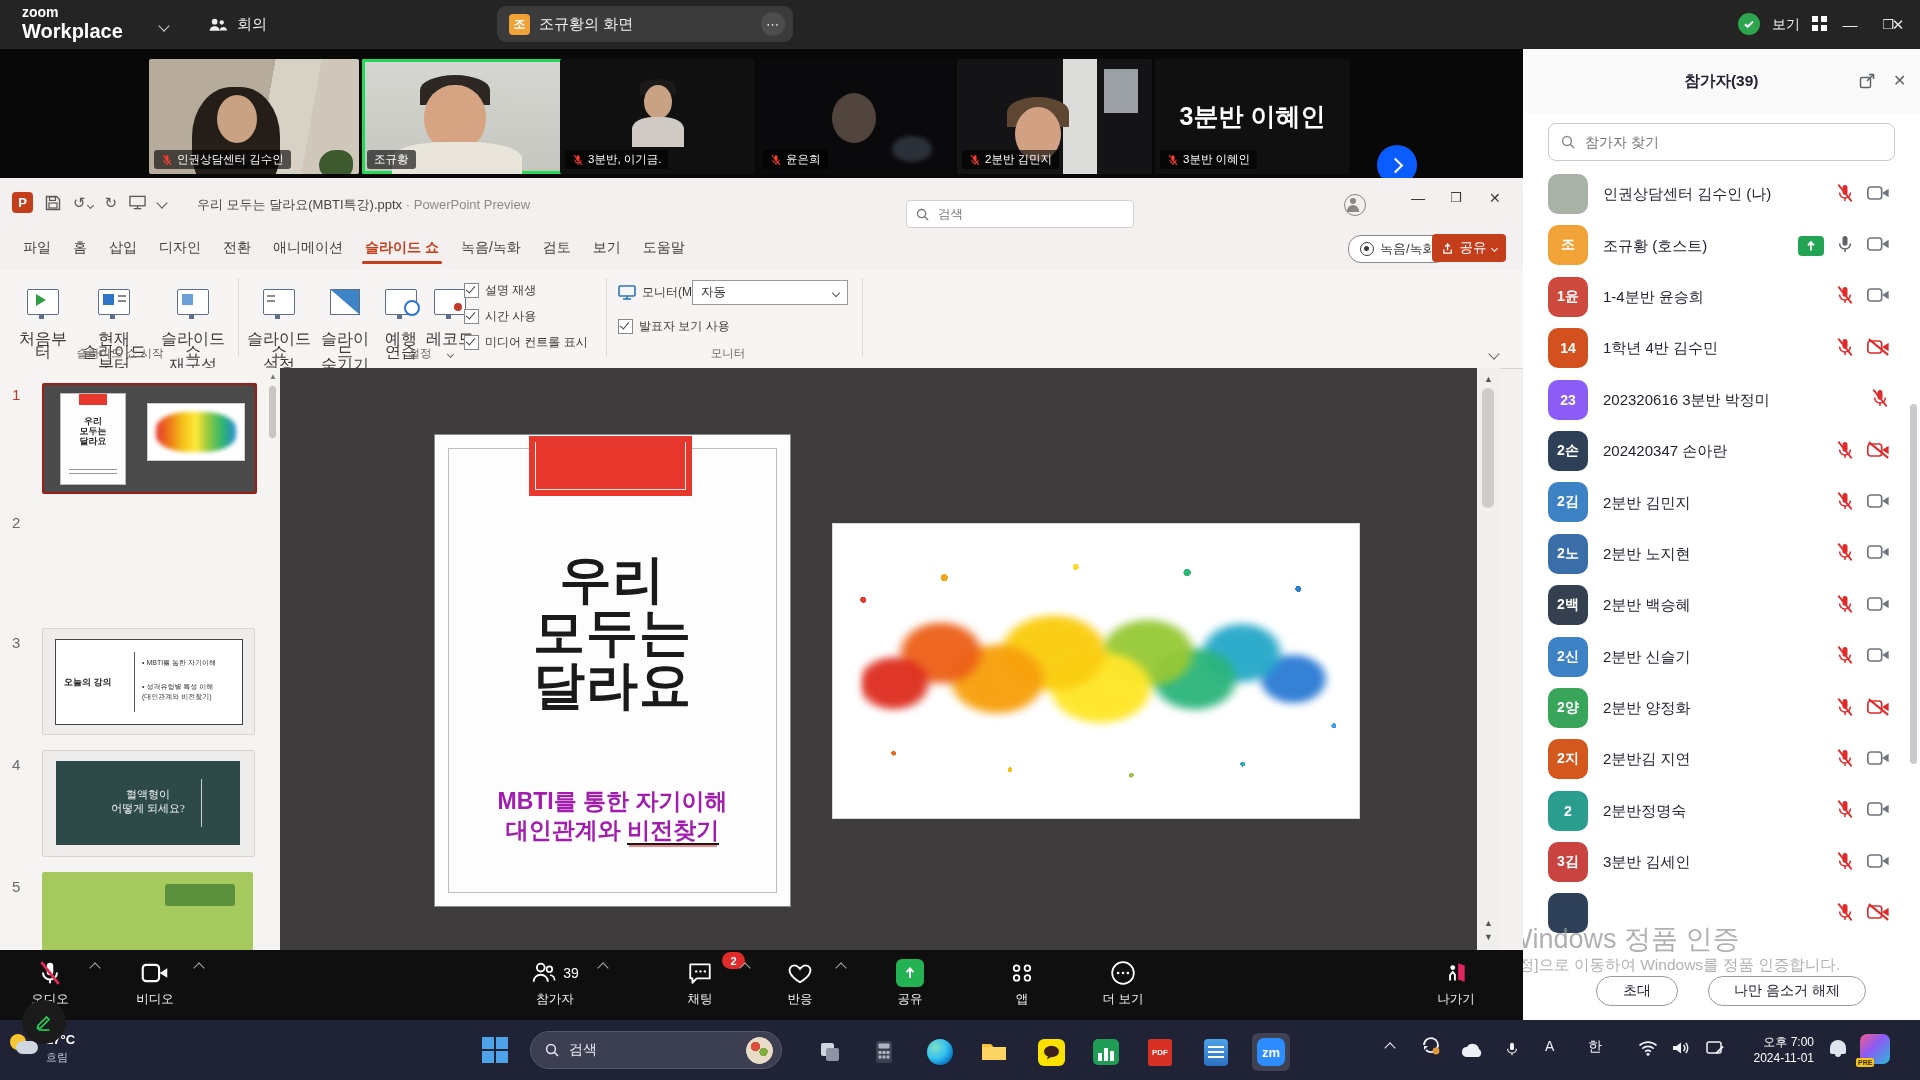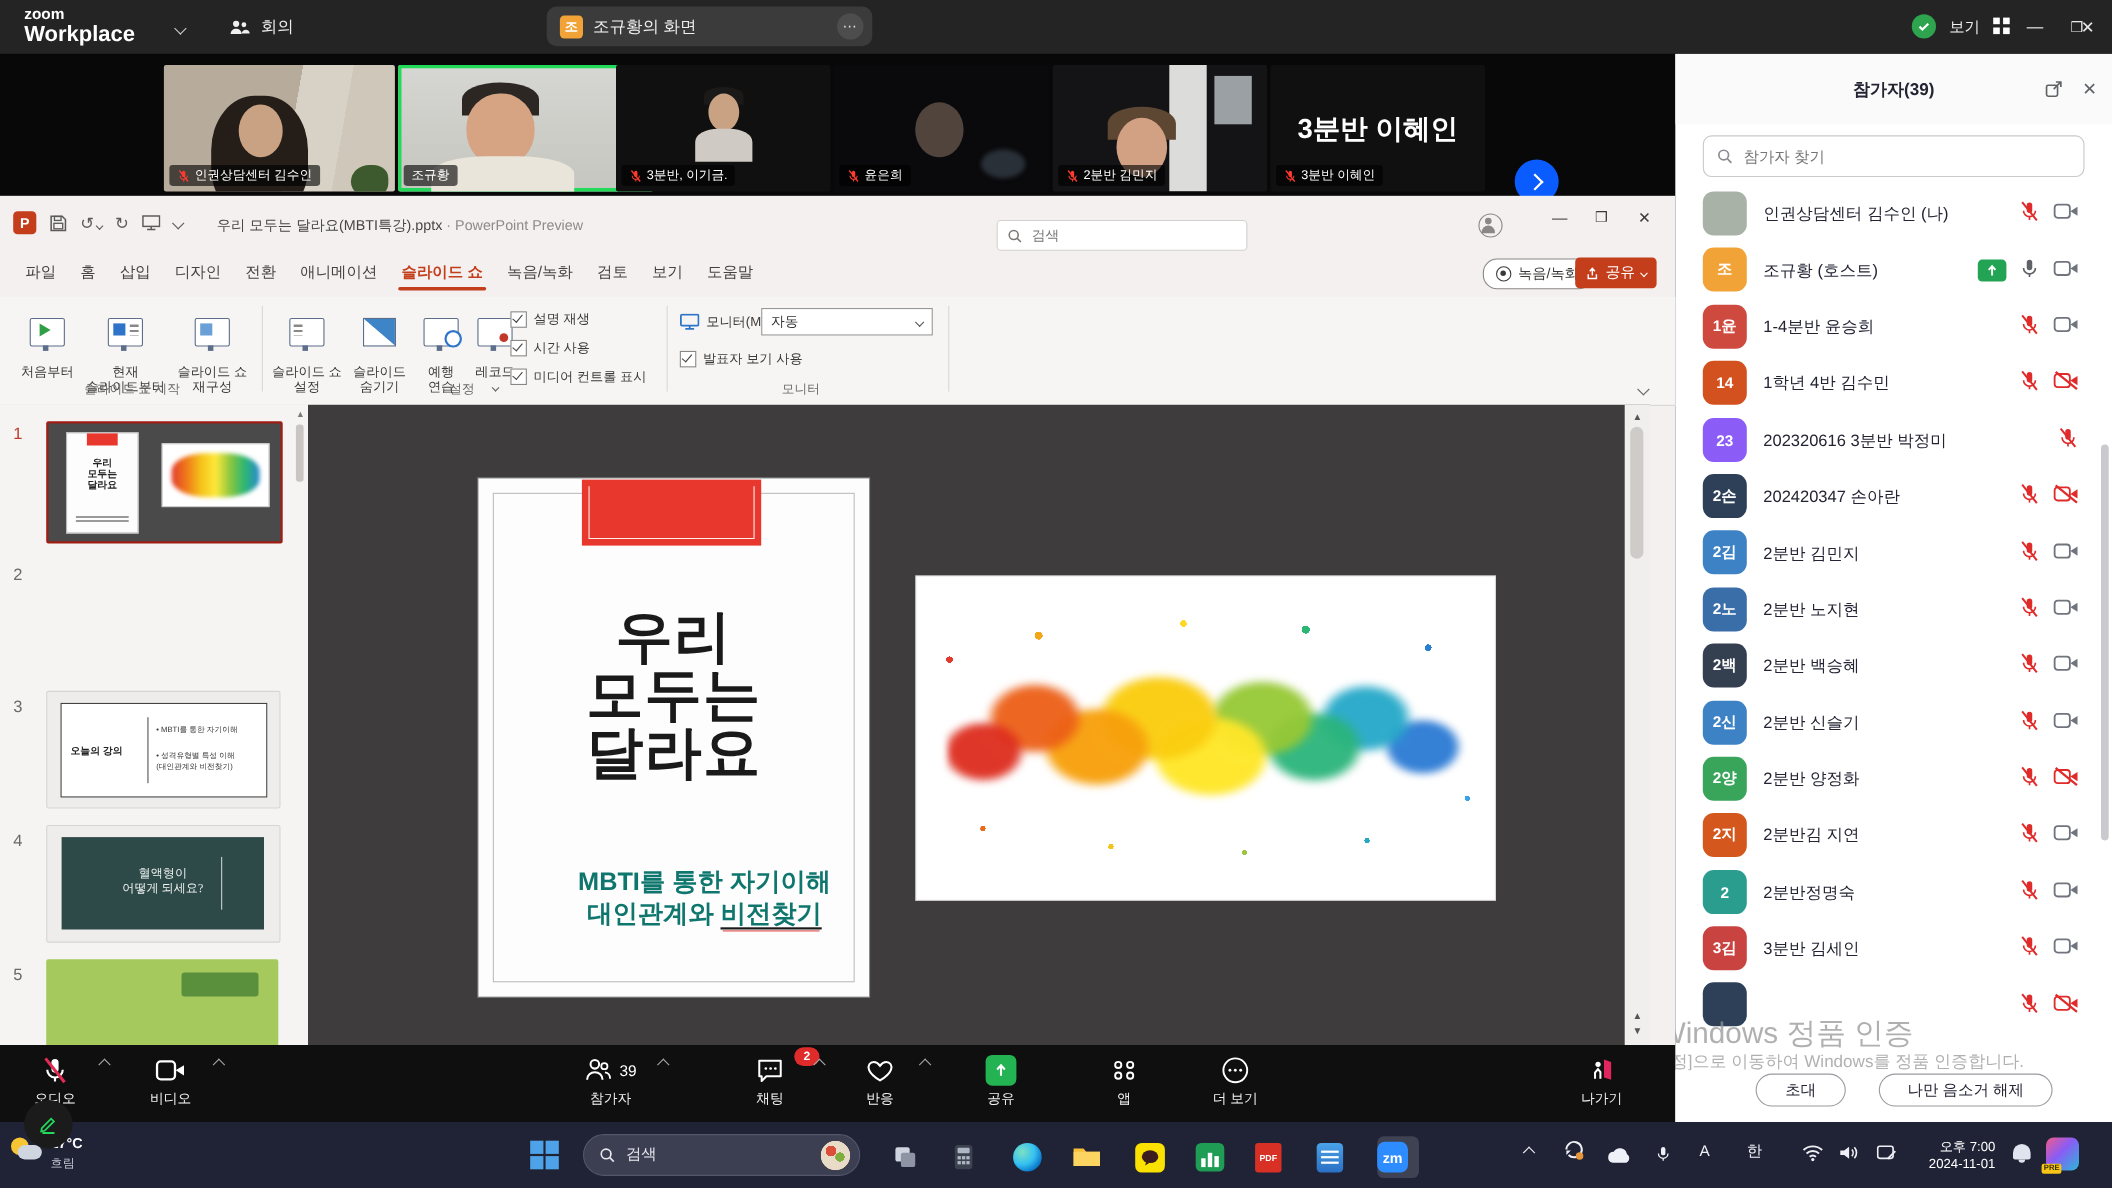--- a/index.html
+++ b/index.html
@@ -102,7 +102,7 @@
     color:#fff;font-size:13.5px;display:flex;align-items:center;justify-content:center;gap:5px;}
 
   .ribbon{position:absolute;left:0;top:92px;width:100%;height:98px;background:#f7f5f4;border-bottom:1px solid #d8d4d2;}
-  .rbtn{position:absolute;top:6px;text-align:center;color:#3b3a39;font-size:12px;line-height:13px;white-space:pre-line;}
+  .rbtn{position:absolute;top:6px;text-align:center;color:#3b3a39;font-size:16px;line-height:13px;white-space:pre-line;}
   .rbtn .ric{display:block;margin:0 auto 4px auto;}
   .gsep{position:absolute;top:8px;width:1px;height:78px;background:#dcd8d6;}
   .glabel{position:absolute;top:76px;font-size:11.5px;color:#6a6865;text-align:center;width:200px;}

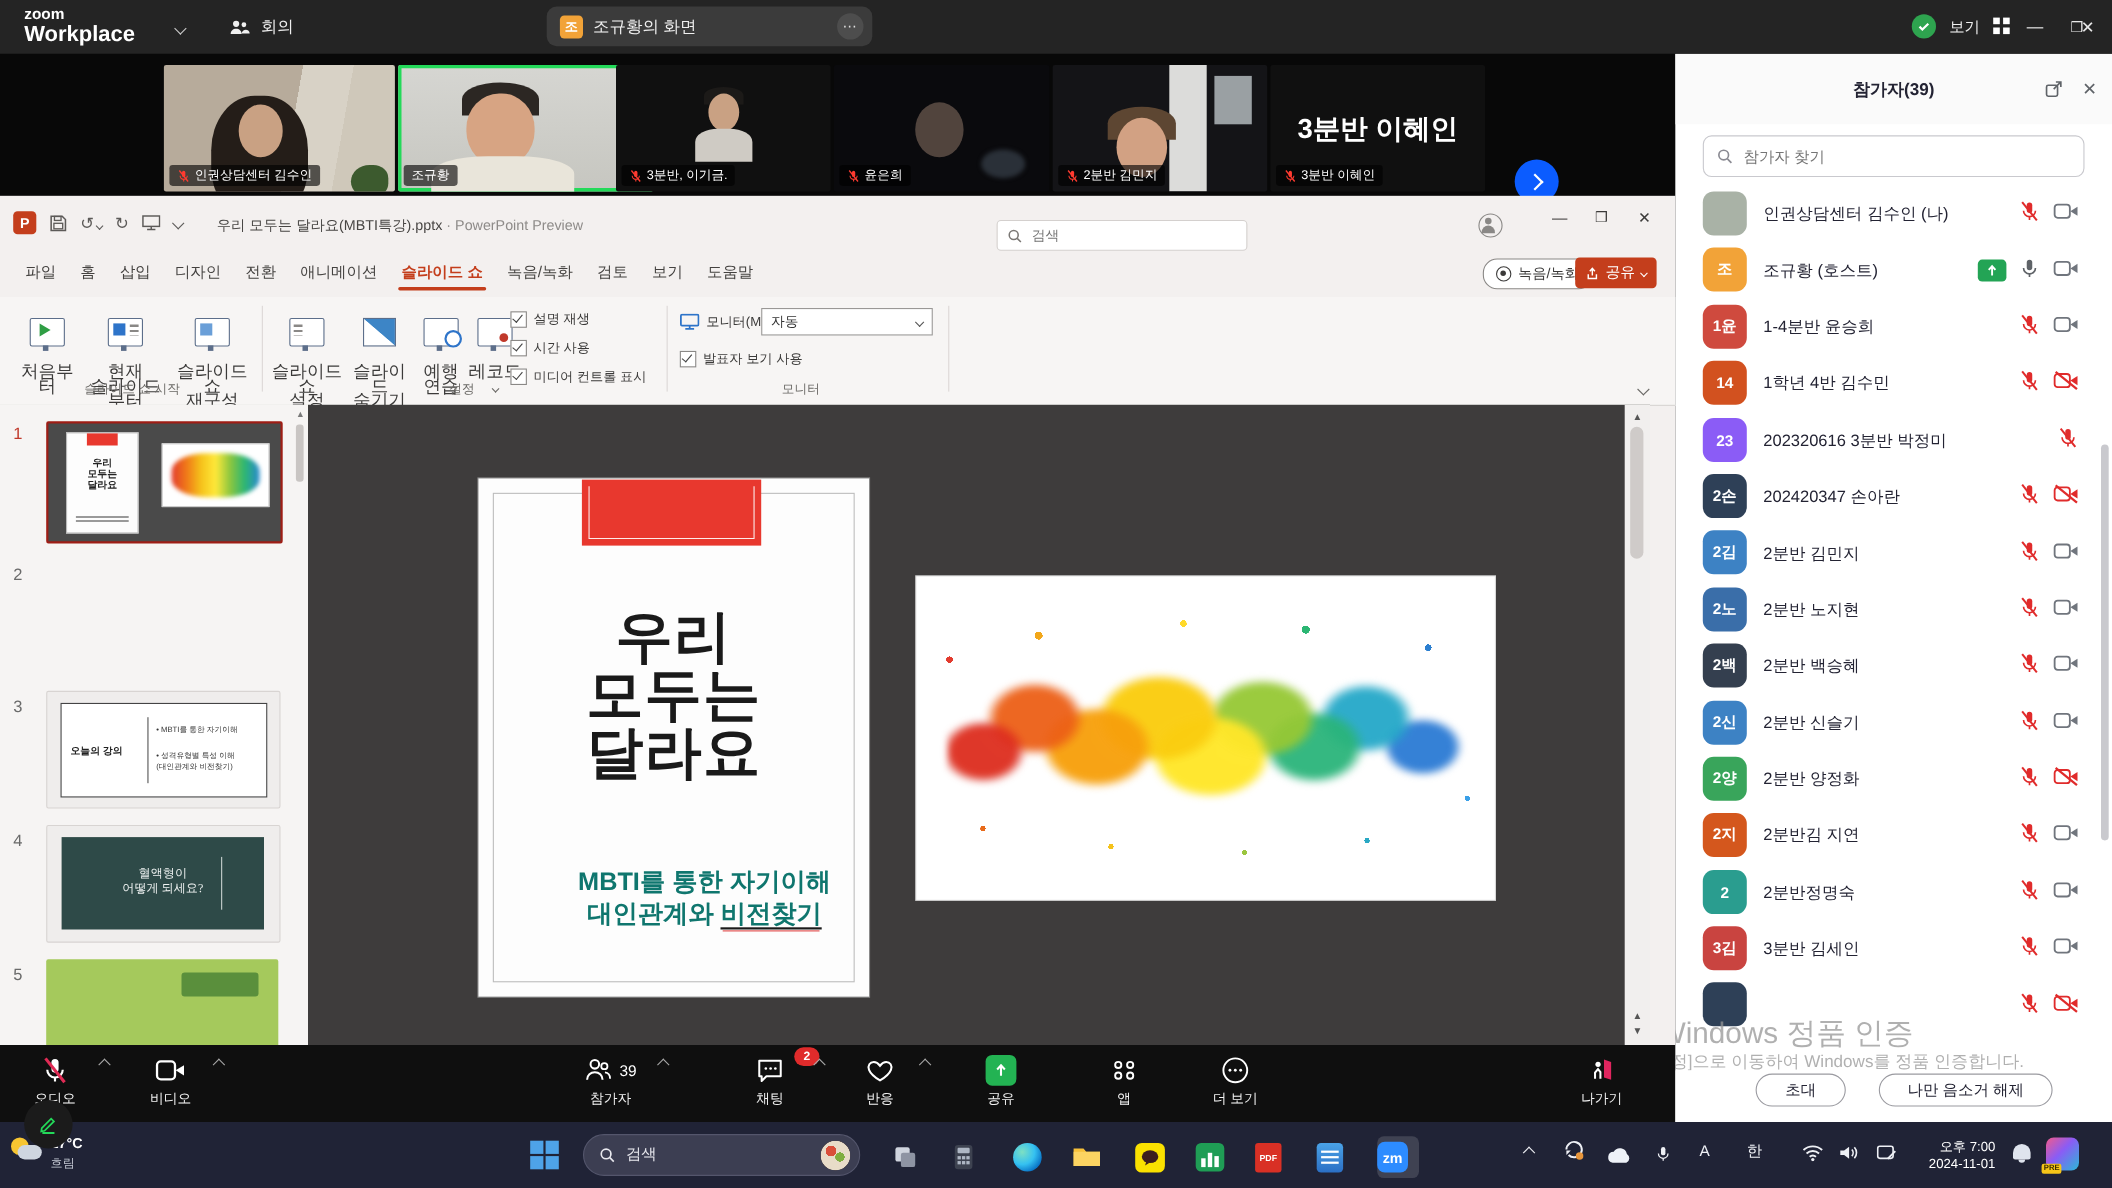--- a/index.html
+++ b/index.html
@@ -175,7 +175,7 @@
   .slide-title{position:absolute;left:0;top:118px;width:100%;text-align:center;font-size:52px;line-height:53px;
     font-weight:bold;color:#1a1a1a;letter-spacing:1px;}
   .slide-sub{position:absolute;left:0;top:352px;width:100%;text-align:center;font-size:23px;line-height:29px;
-    font-weight:bold;color:#0f766e;margin-left:28px;}
+    font-weight:bold;color:#a21caf;}
   .uline{border-bottom:2px solid #1a1a1a;box-shadow:0 4px 0 -2px rgba(220,40,40,.55);}
   .rainbow{position:absolute;left:553px;top:156px;width:526px;height:294px;background:#fff;box-shadow:0 0 0 1px #d8d8d8;}
   .rainbow .blob{position:absolute;inset:34px 28px 44px 28px;filter:blur(3px);background:

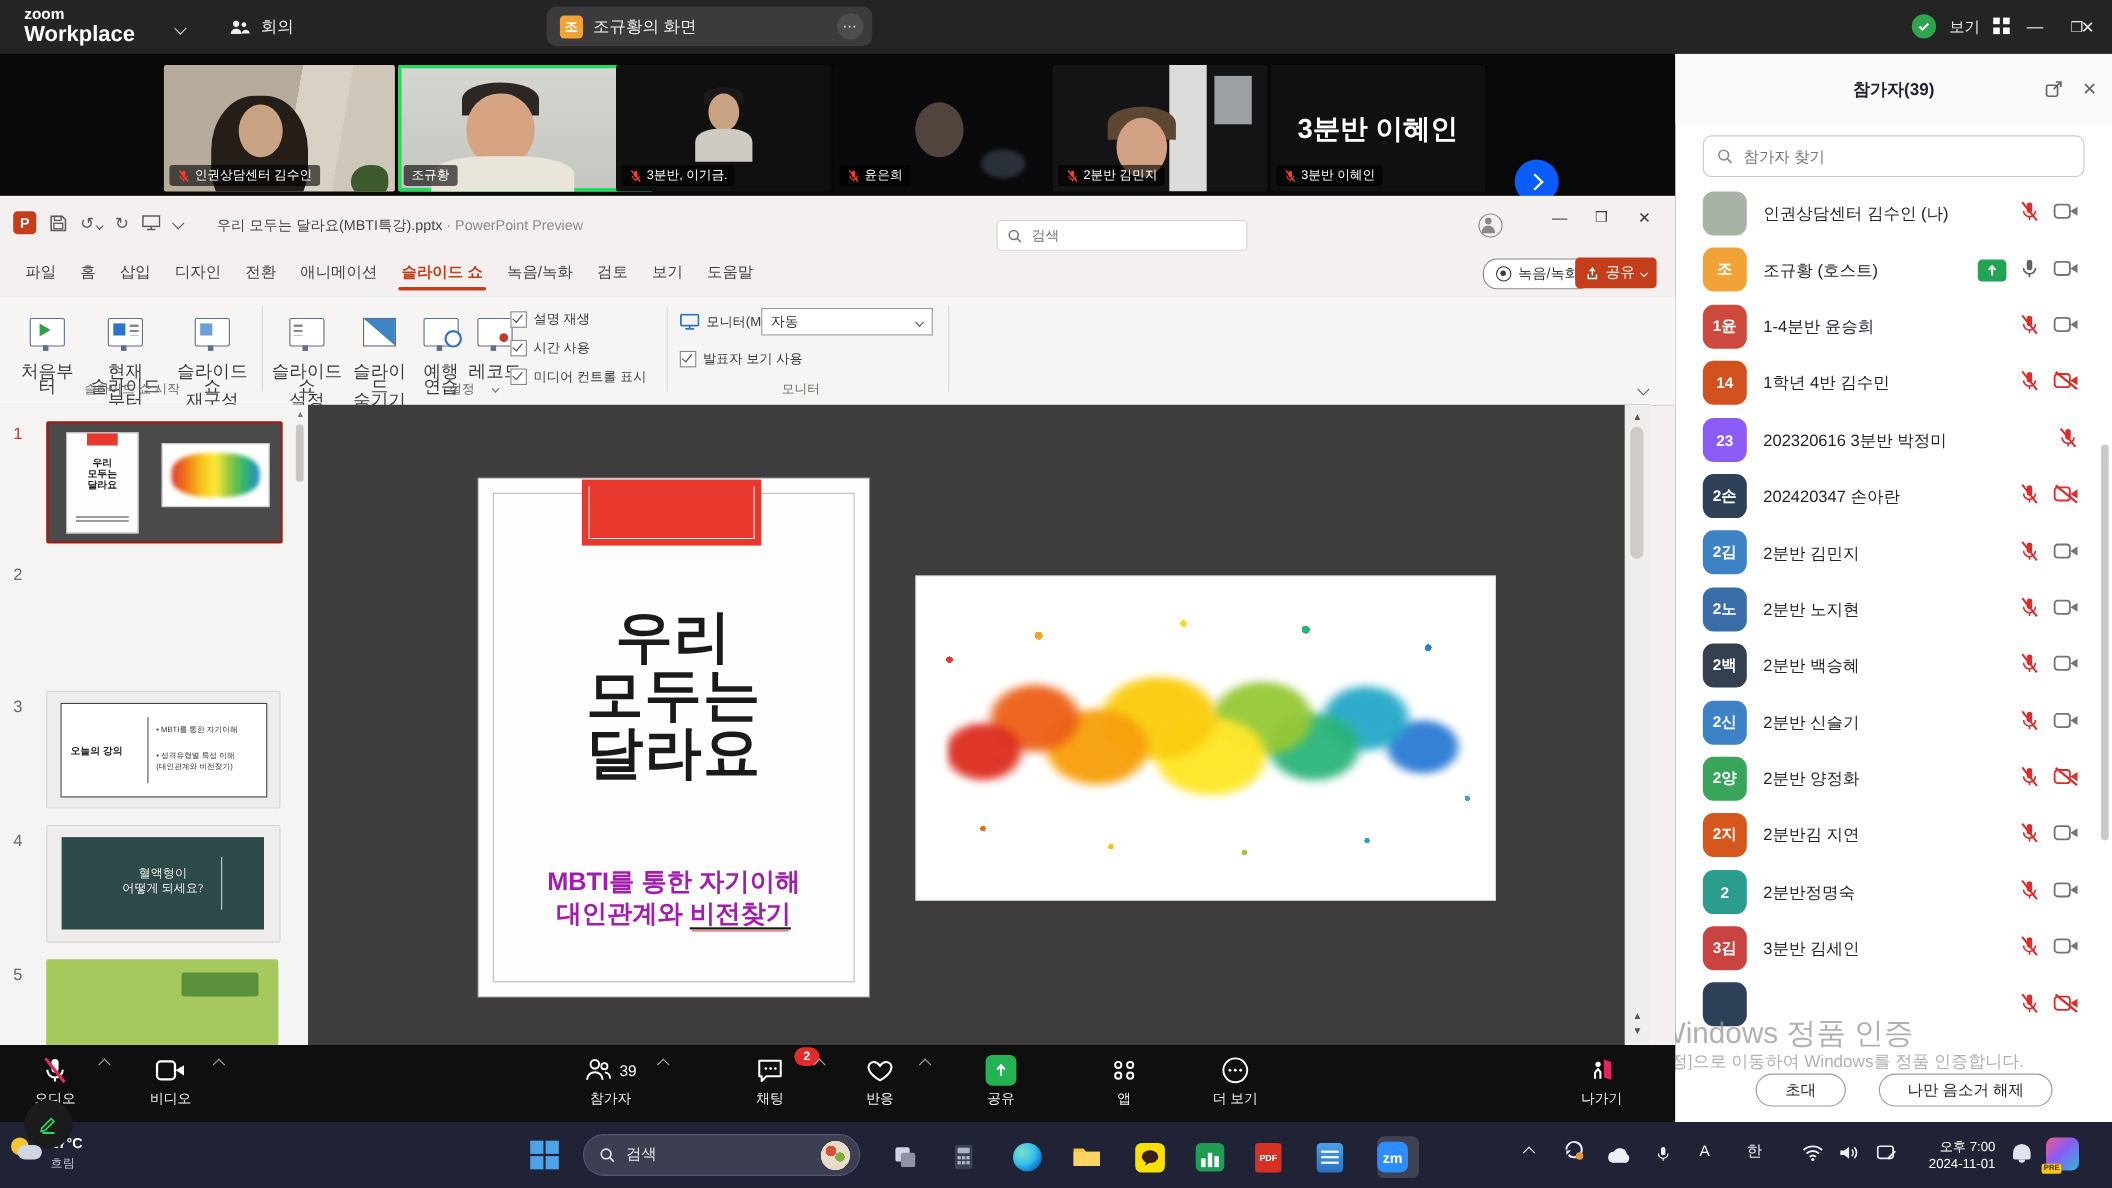--- a/index.html
+++ b/index.html
@@ -261,7 +261,7 @@
     radial-gradient(8px 8px at 35% 35%,#d94f3a 0 60%,transparent 61%),
     radial-gradient(7px 7px at 65% 55%,#7fae3f 0 60%,transparent 61%),
     radial-gradient(circle,#e8dcc8 0 70%,#8a6a4a 71%);}
-  .tapp{position:absolute;top:13px;width:38px;height:38px;border-radius:6px;display:flex;align-items:center;}
+  .tapp{position:absolute;top:13px;width:38px;height:38px;border-radius:6px;display:flex;align-items:center;justify-content:center;}
   .tapp.activeapp{background:rgba(255,255,255,.14);}
   .tray-item{position:absolute;top:18px;color:#eef0f5;font-size:14px;}
   .clockblk{position:absolute;left:1742px;top:14px;width:72px;text-align:right;font-size:12px;line-height:16px;color:#fff;}

